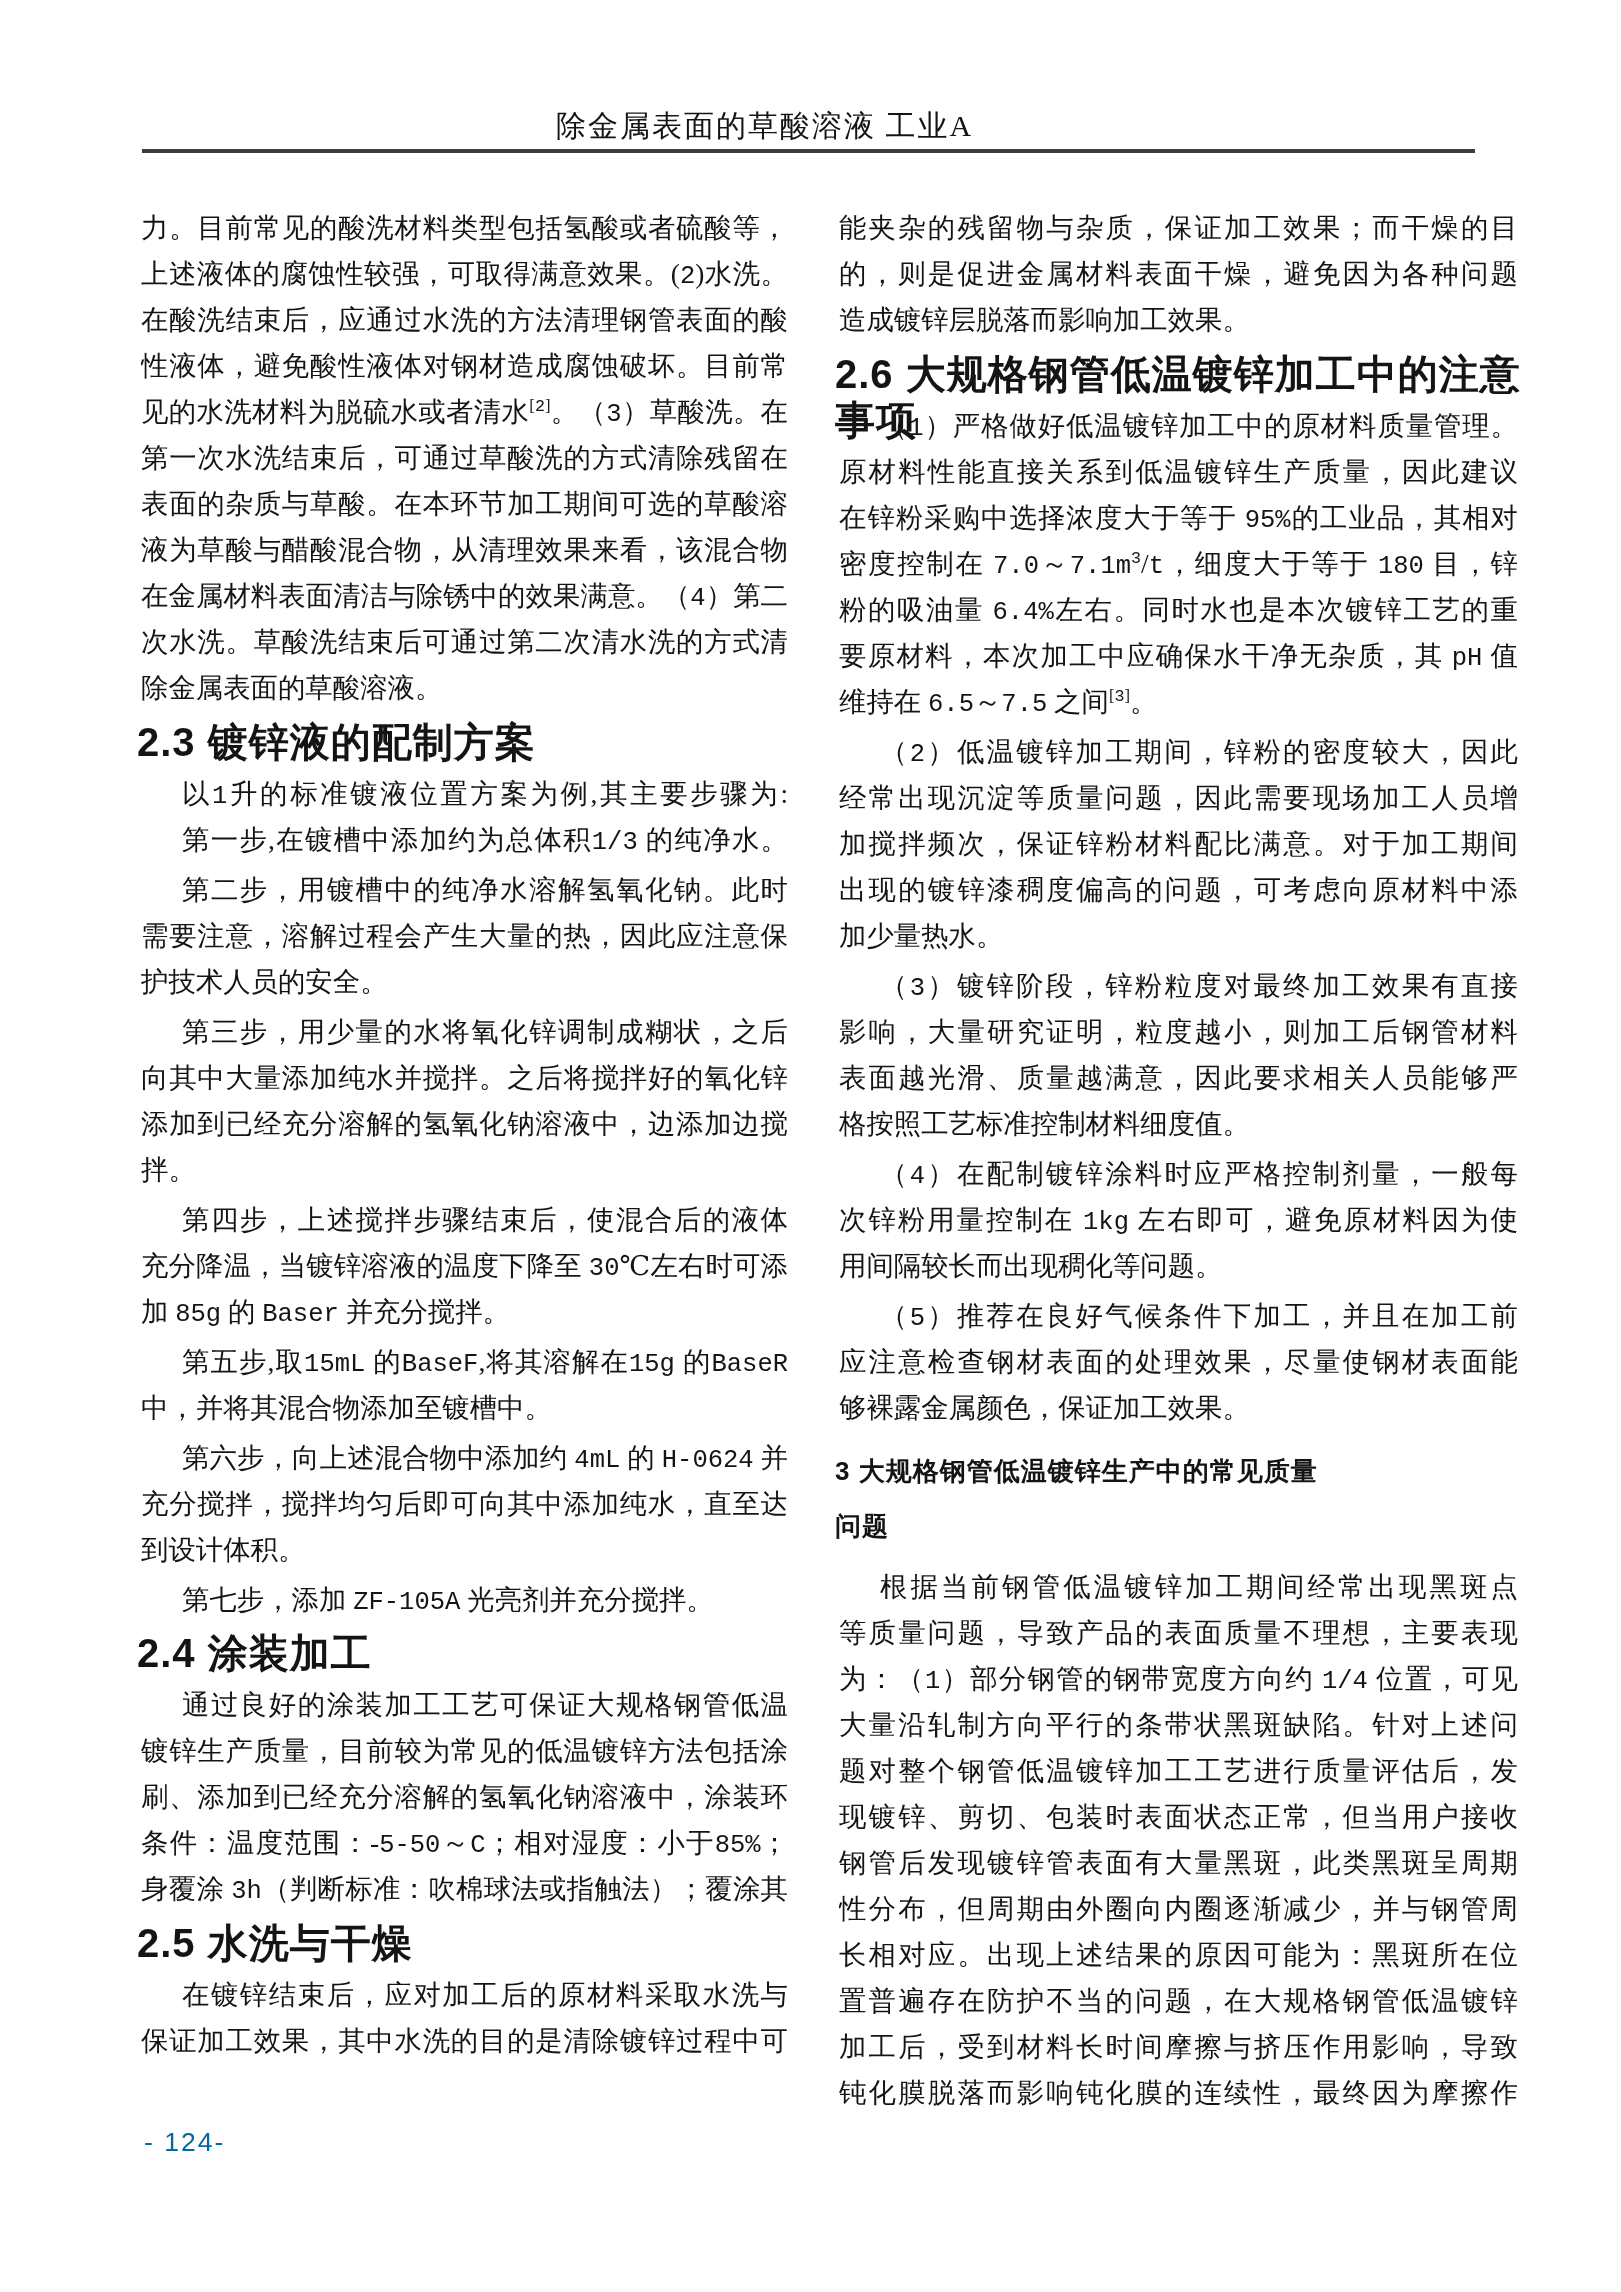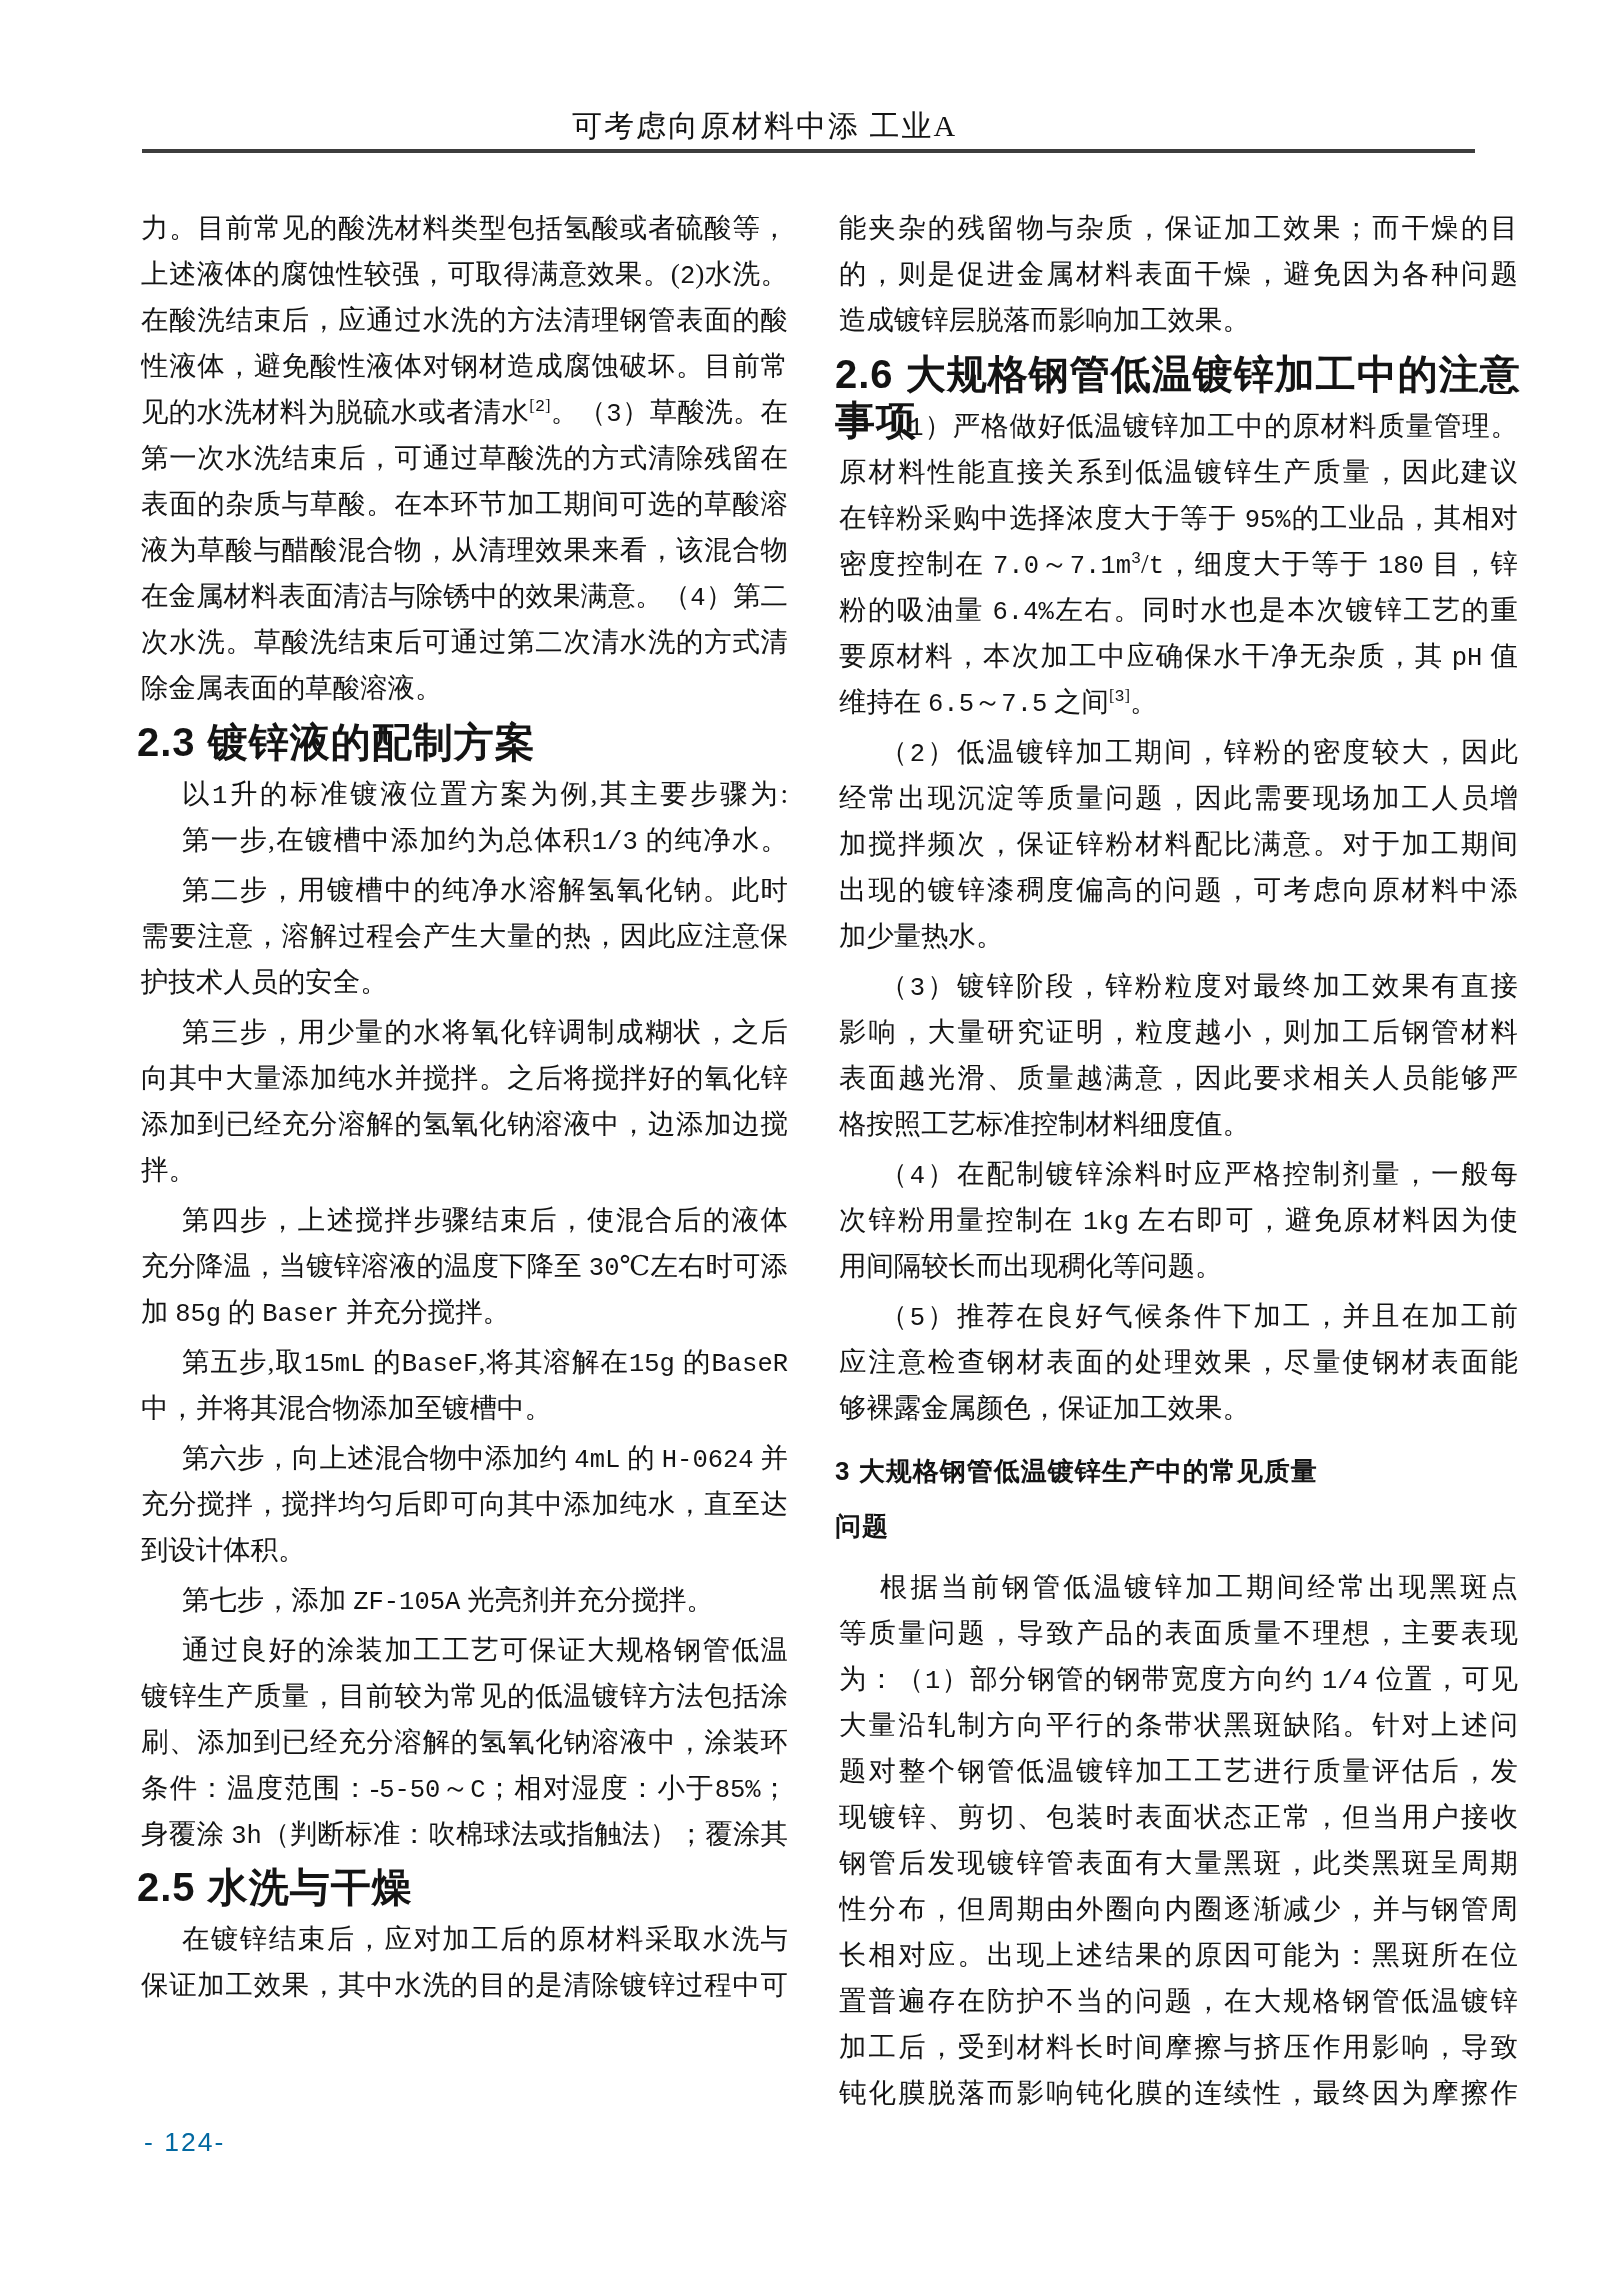--- a/index.html
+++ b/index.html
@@ -90,7 +90,7 @@
 <body>
 
 <div class="page">
-  <div class="header">可考虑向原材料中添 工业A</div>
+  <div class="header">除金属表面的草酸溶液 工业A</div>
   <div class="rule"></div>
   <div class="col col-left">
       <div class="para">

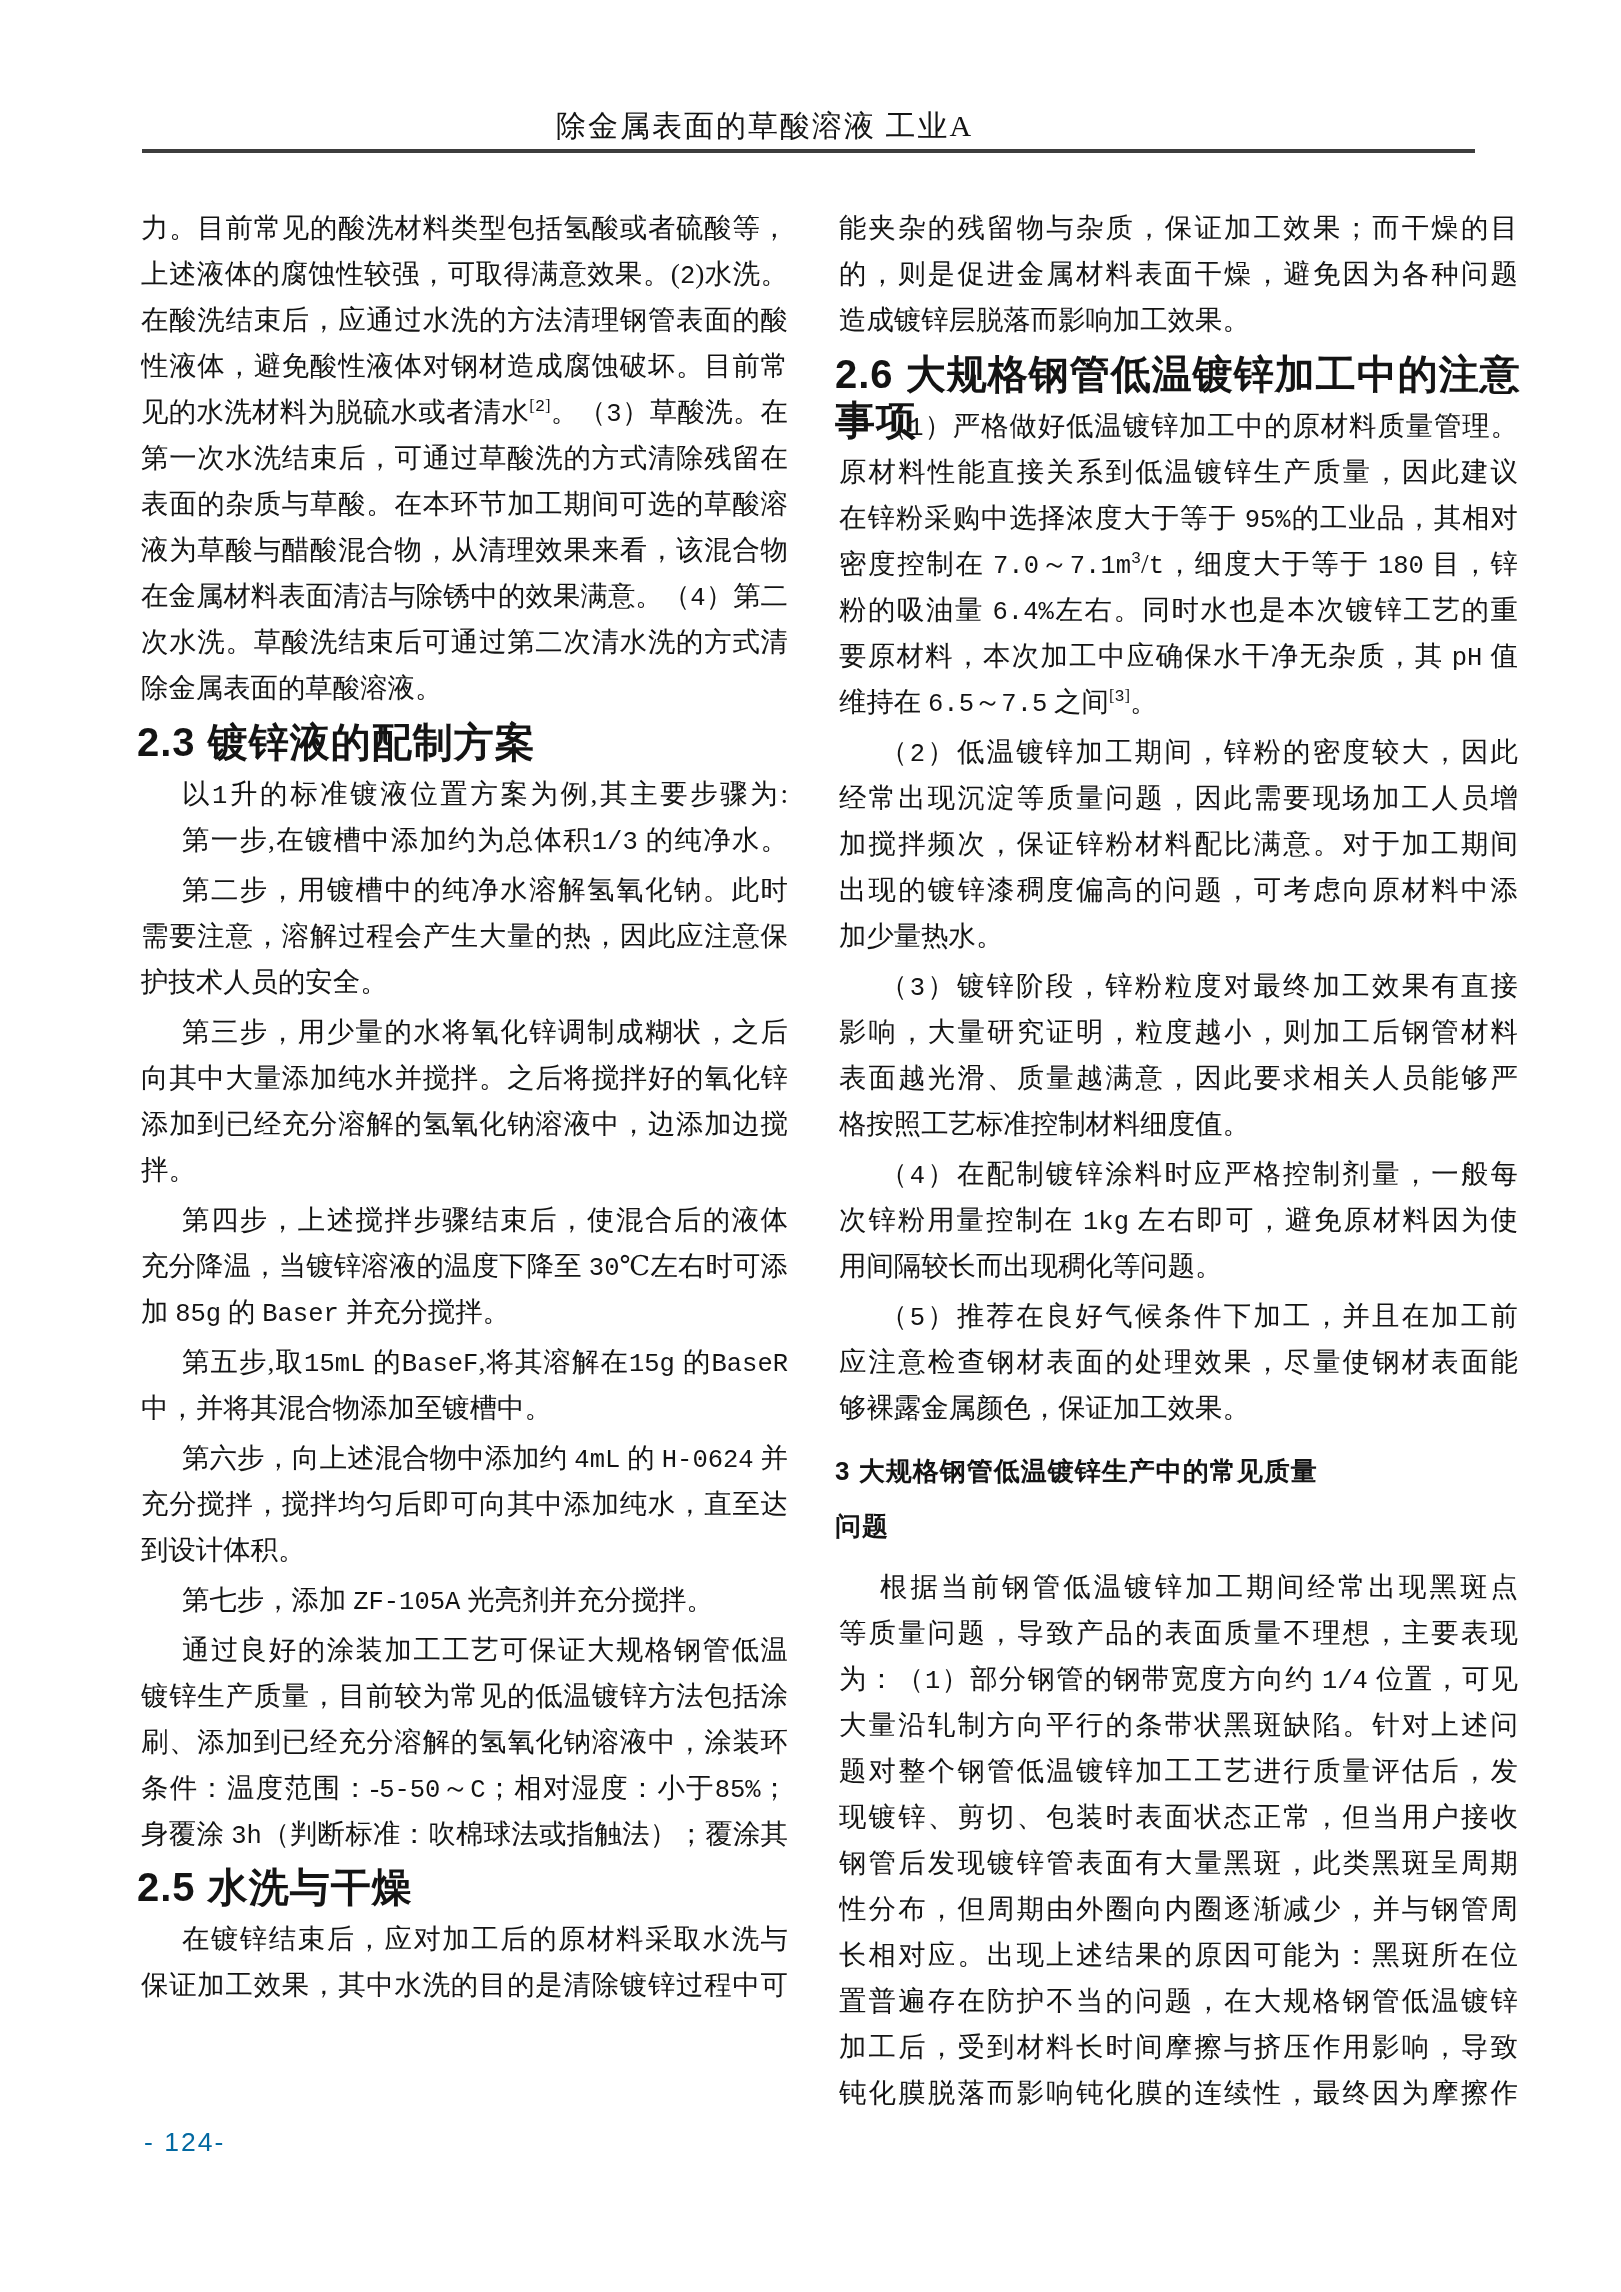--- a/index.html
+++ b/index.html
@@ -139,6 +139,7 @@
       <div class="para">
         <div class="line indent">第七步，添加 <span class="lat">ZF-105A</span> 光亮剂并充分搅拌。</div>
       </div>
+      <div class="h2"><span class="lat">2.4</span> 涂装加工</div>
       <div class="para">
         <div class="line full indent">通过良好的涂装加工工艺可保证大规格钢管低温</div>
         <div class="line full">镀锌生产质量，目前较为常见的低温镀锌方法包括涂</div>

